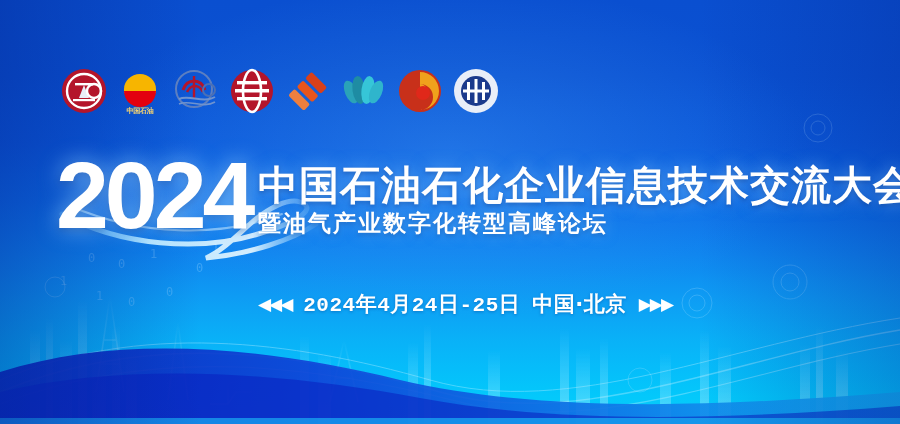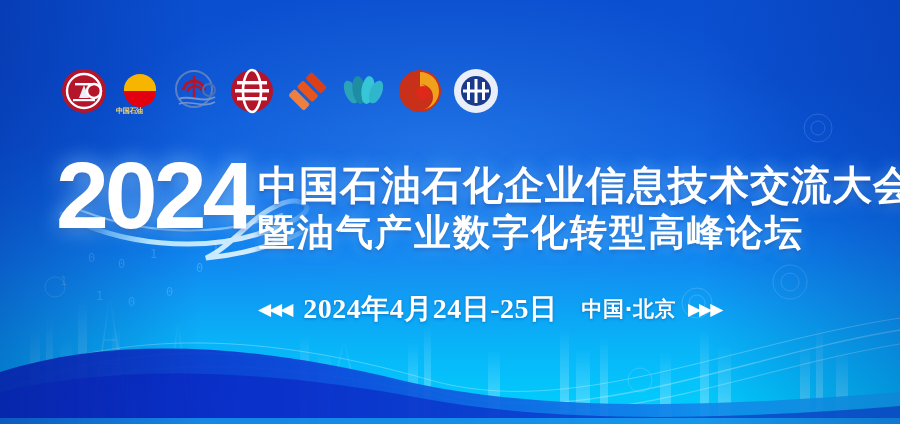--- a/index.html
+++ b/index.html
@@ -134,6 +134,7 @@
   .logo-cap {
     position:absolute;
     bottom:-1px; left:0; right:0;
+    text-align:center;
     font-size:7px;
     font-weight:bold;
     color:#ffd86b;

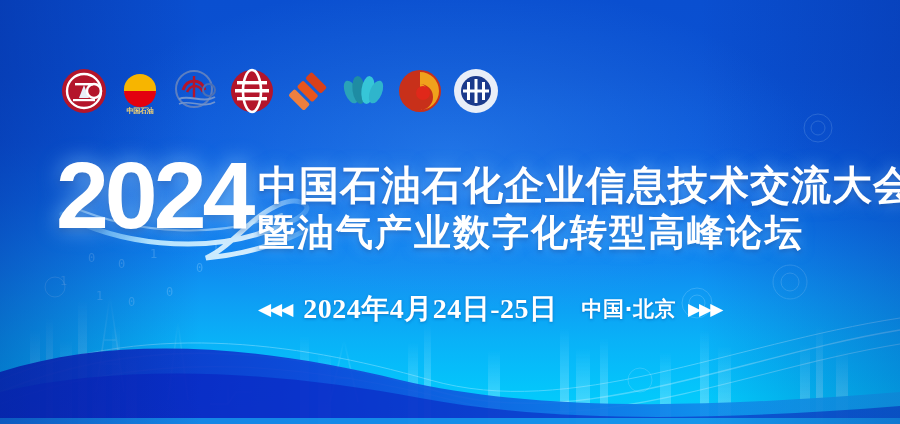--- a/index.html
+++ b/index.html
@@ -72,7 +72,7 @@
   .title-sub {
     position:absolute;
     left:258px; top:208px;
-    font-size:37px;
+    font-size:23px;
     font-weight:bold;
     color:#ffffff;
     letter-spacing:2px;

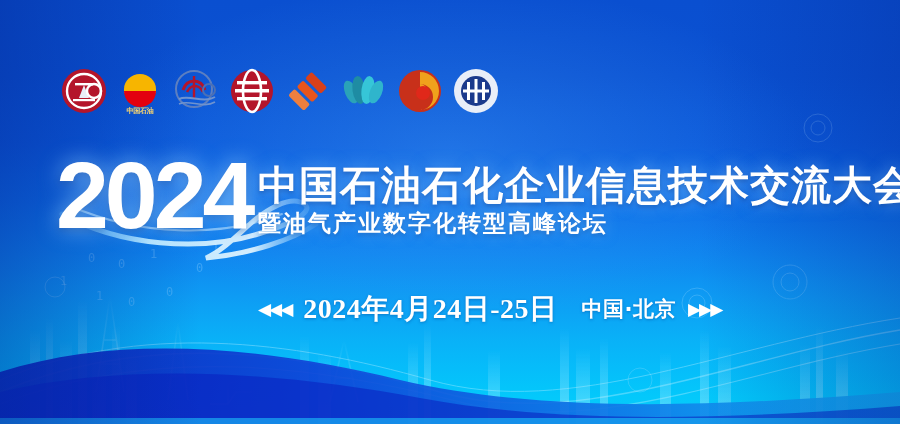--- a/index.html
+++ b/index.html
@@ -96,11 +96,11 @@
     font-family:"DejaVu Sans","Liberation Sans",sans-serif;
   }
   .date-text {
-    font-size:28px;
+    font-size:21px;
     font-weight:bold;
     color:#ffffff;
     letter-spacing:.5px;
-    font-family:Liberation Serif, serif;
+    font-family:Liberation Mono, monospace;
     text-shadow:0 1px 3px rgba(0,40,120,.35);
   }
   .date-place {

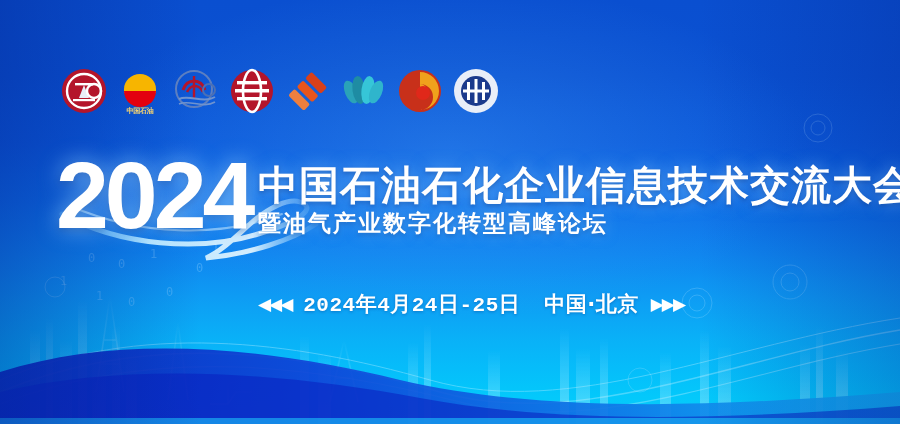--- a/index.html
+++ b/index.html
@@ -110,7 +110,6 @@
     letter-spacing:.5px;
     font-family:"DejaVu Sans","Liberation Sans",sans-serif;
     text-shadow:0 1px 3px rgba(0,40,120,.35);
-    margin-left:12px;
   }
 
   

